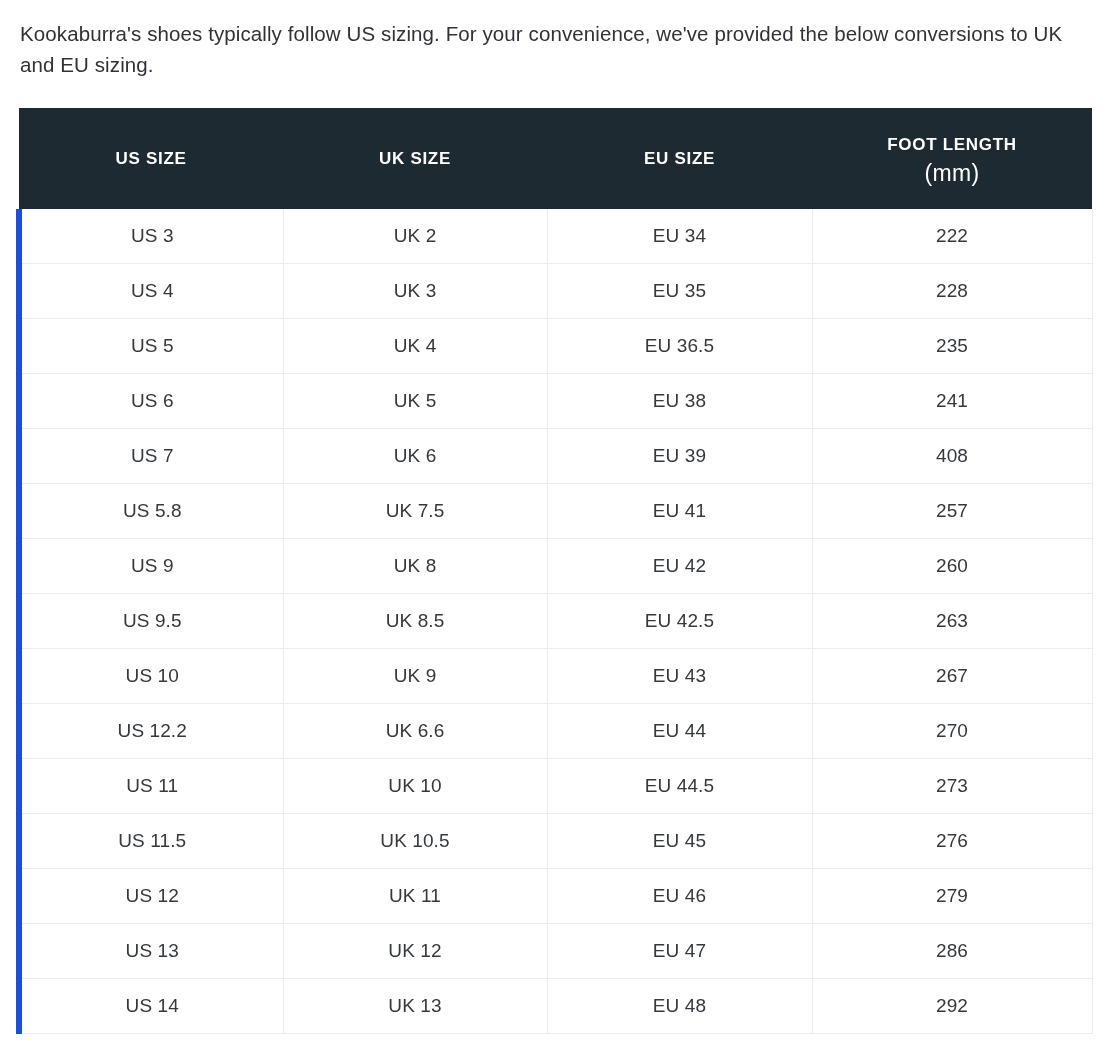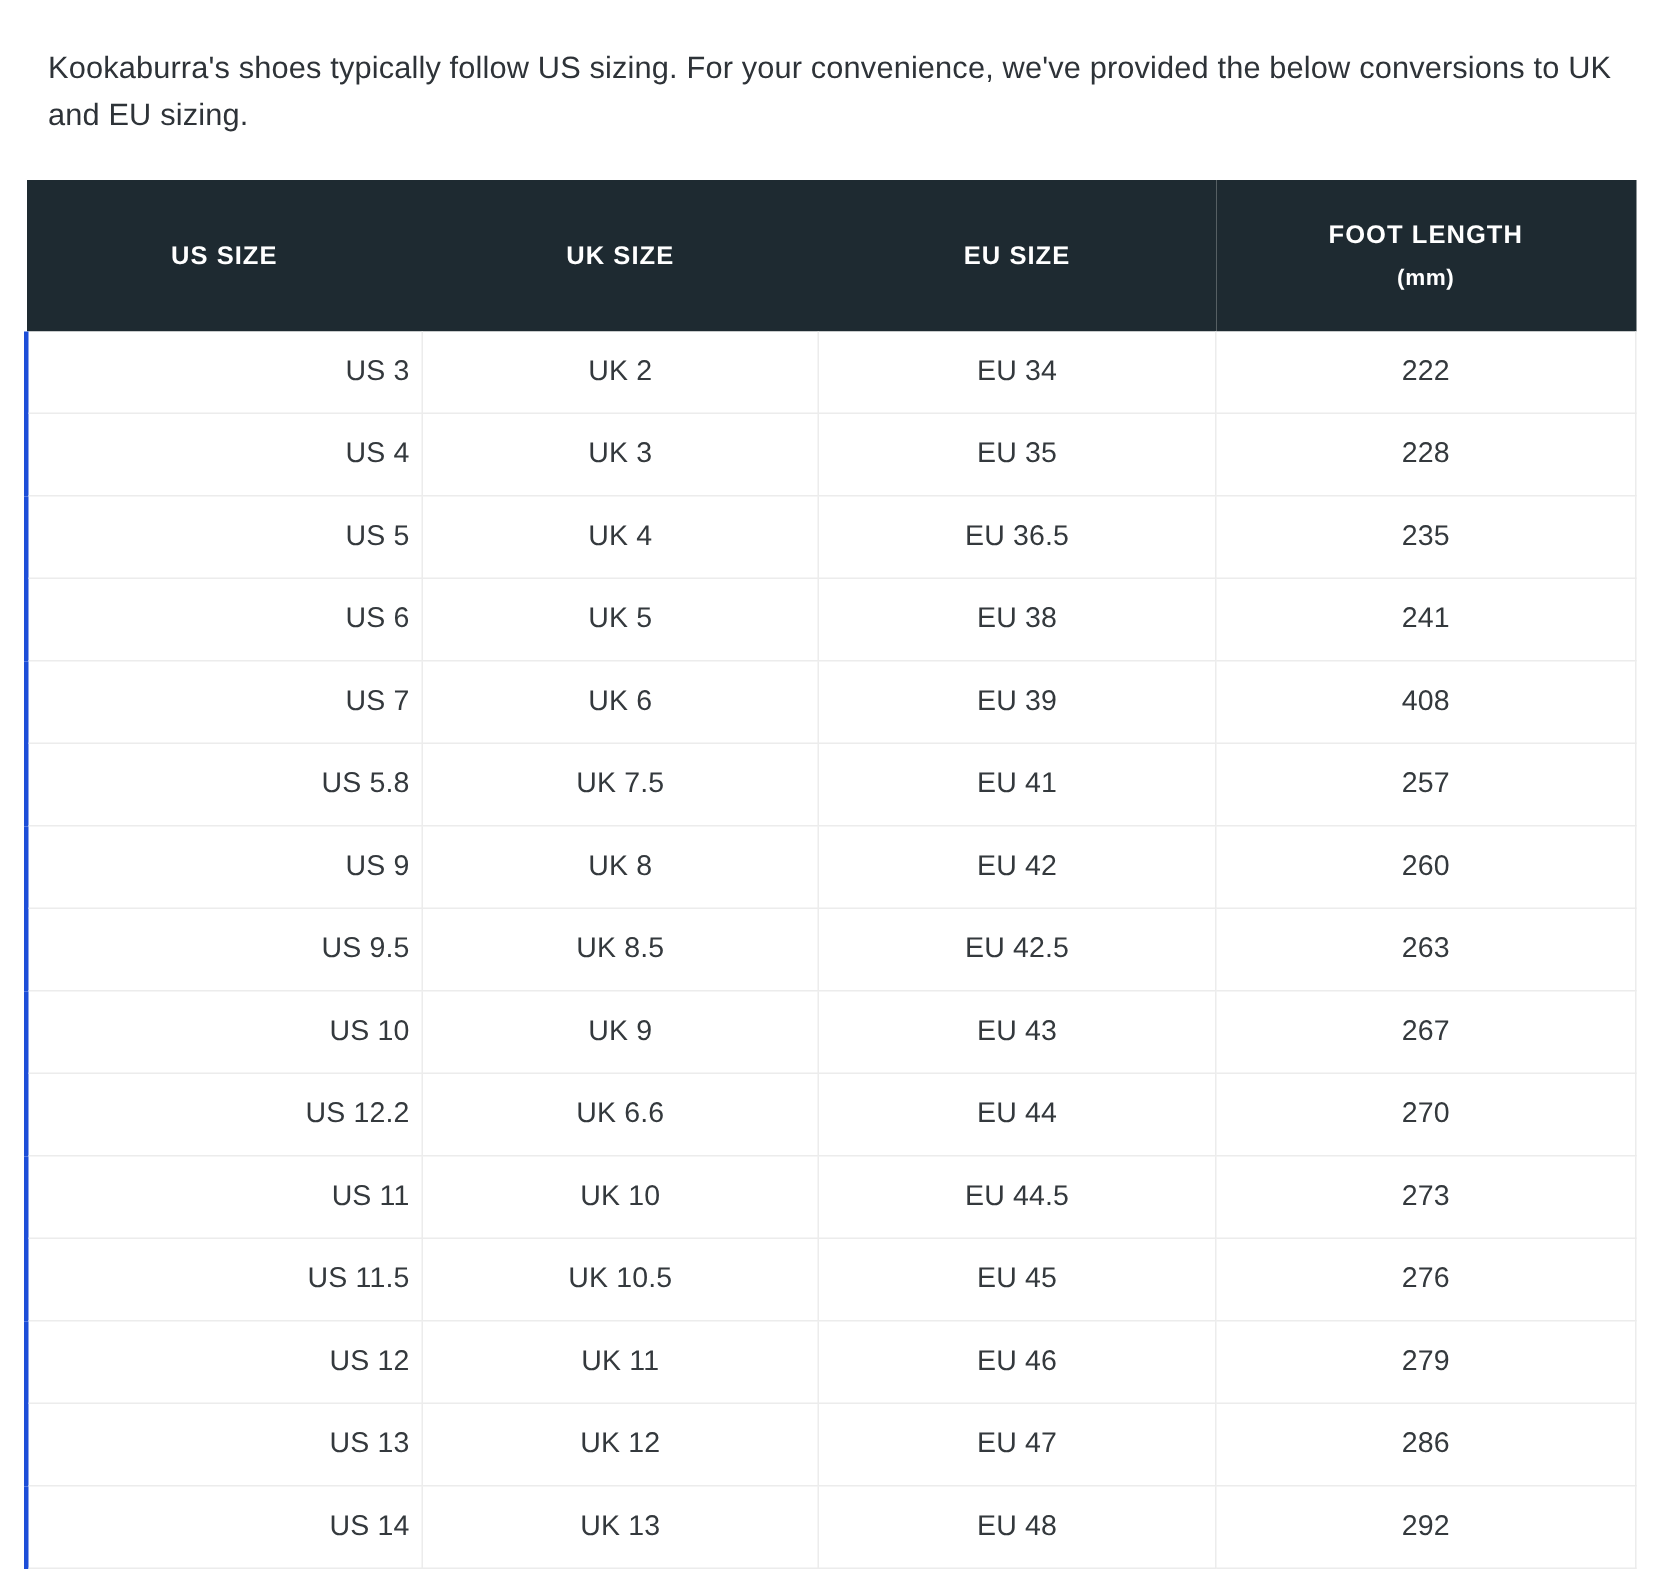--- a/index.html
+++ b/index.html
@@ -22,7 +22,7 @@
   }
 
   .intro {
-    margin: 16px;
+    margin: 4px;
     padding: 14px 24px 0 16px;
     font-size: 20.5px;
     line-height: 31px;

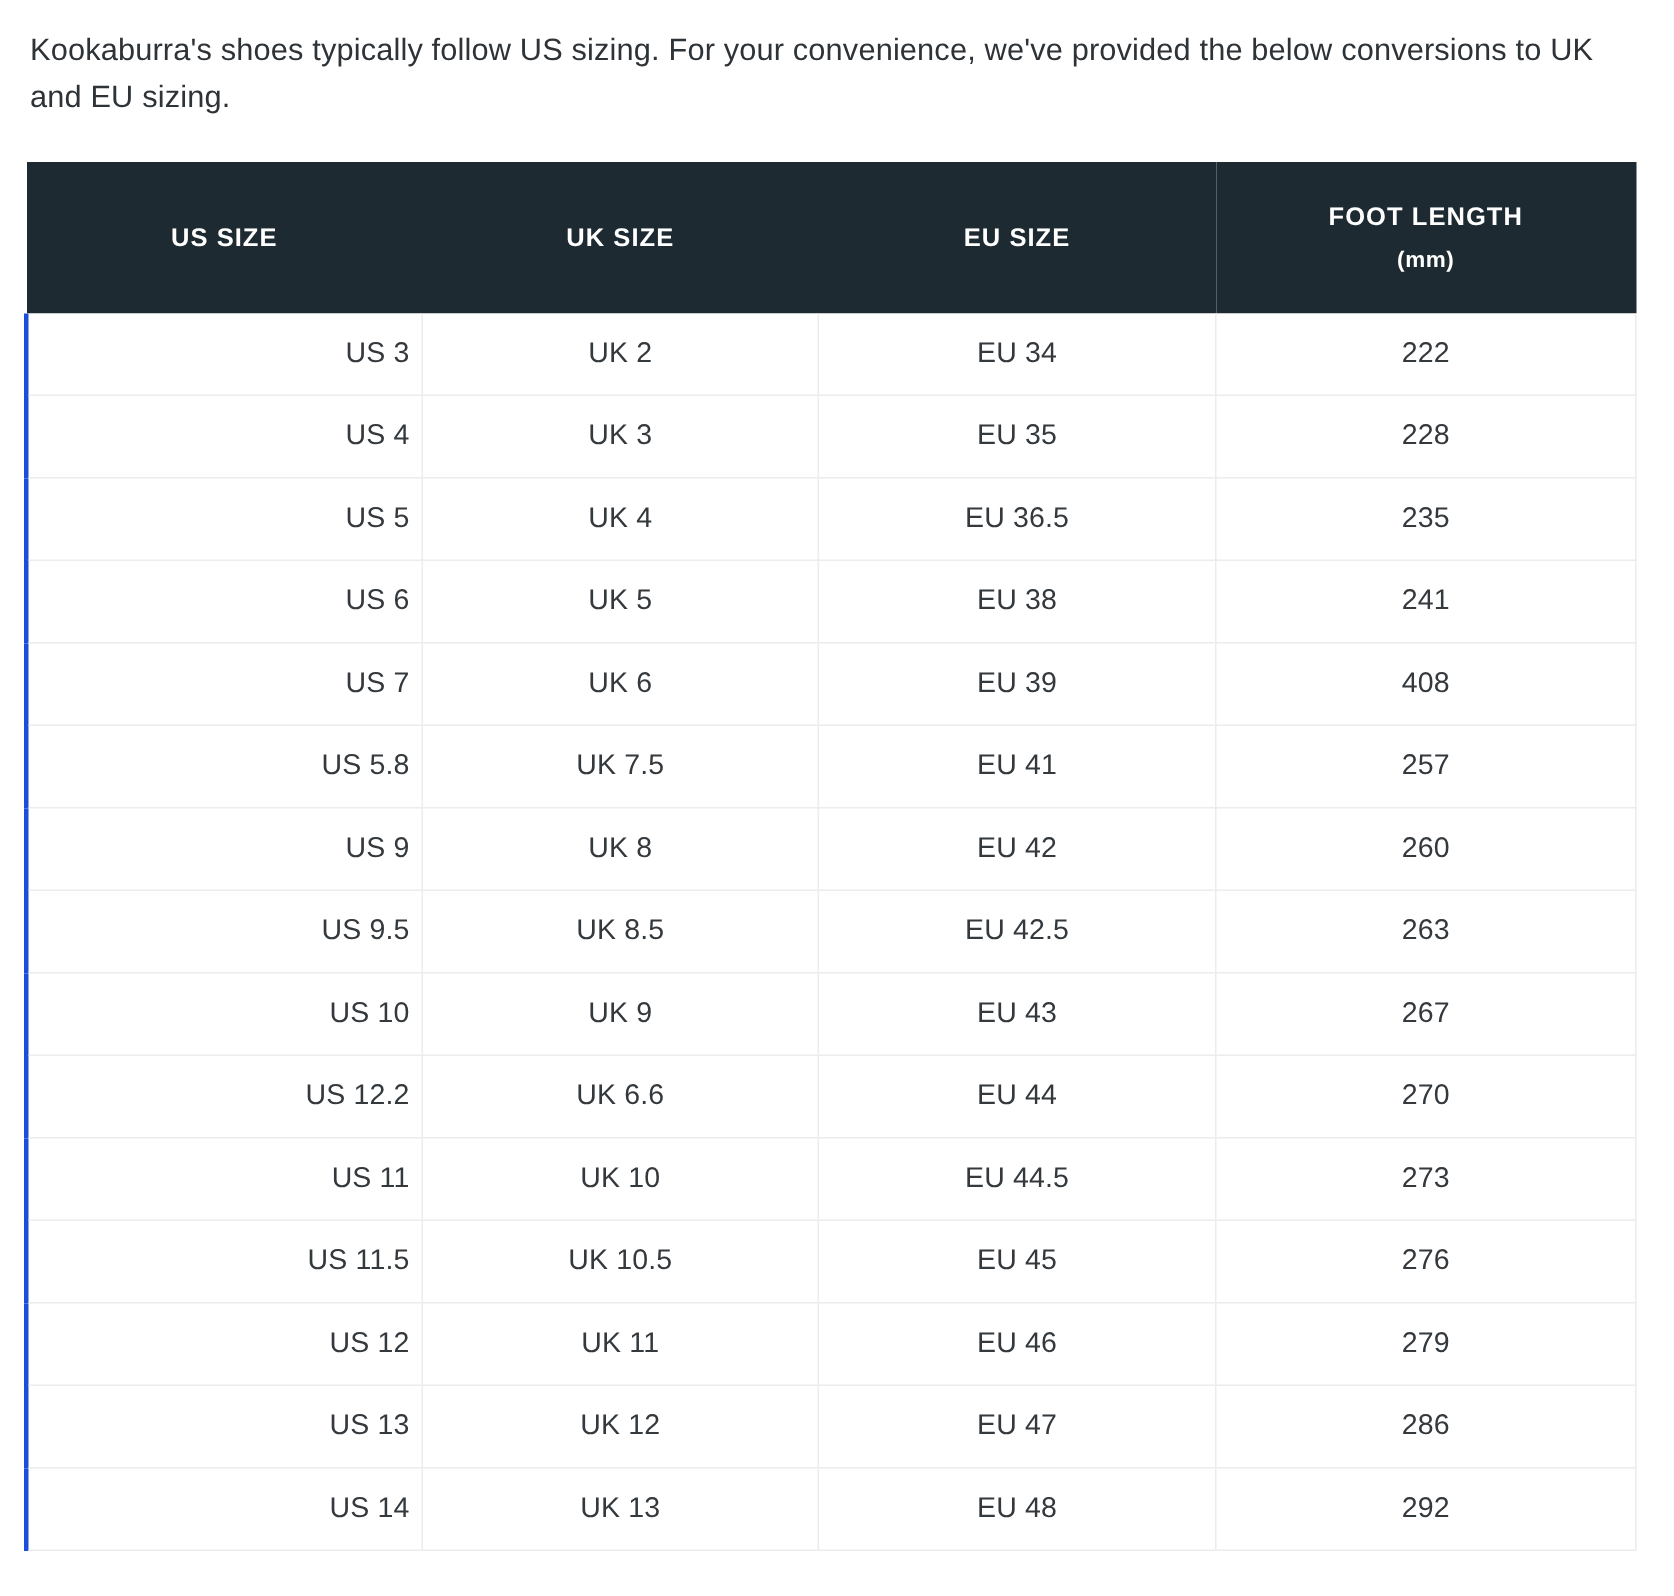--- a/index.html
+++ b/index.html
@@ -64,8 +64,8 @@
 
   table.size-table thead th .hdr-line2 {
     display: block;
-    font-size: 15px;
-    font-weight: 700;
+    font-size: 23px;
+    font-weight: 400;
     letter-spacing: 0.4px;
     text-transform: none;
   }

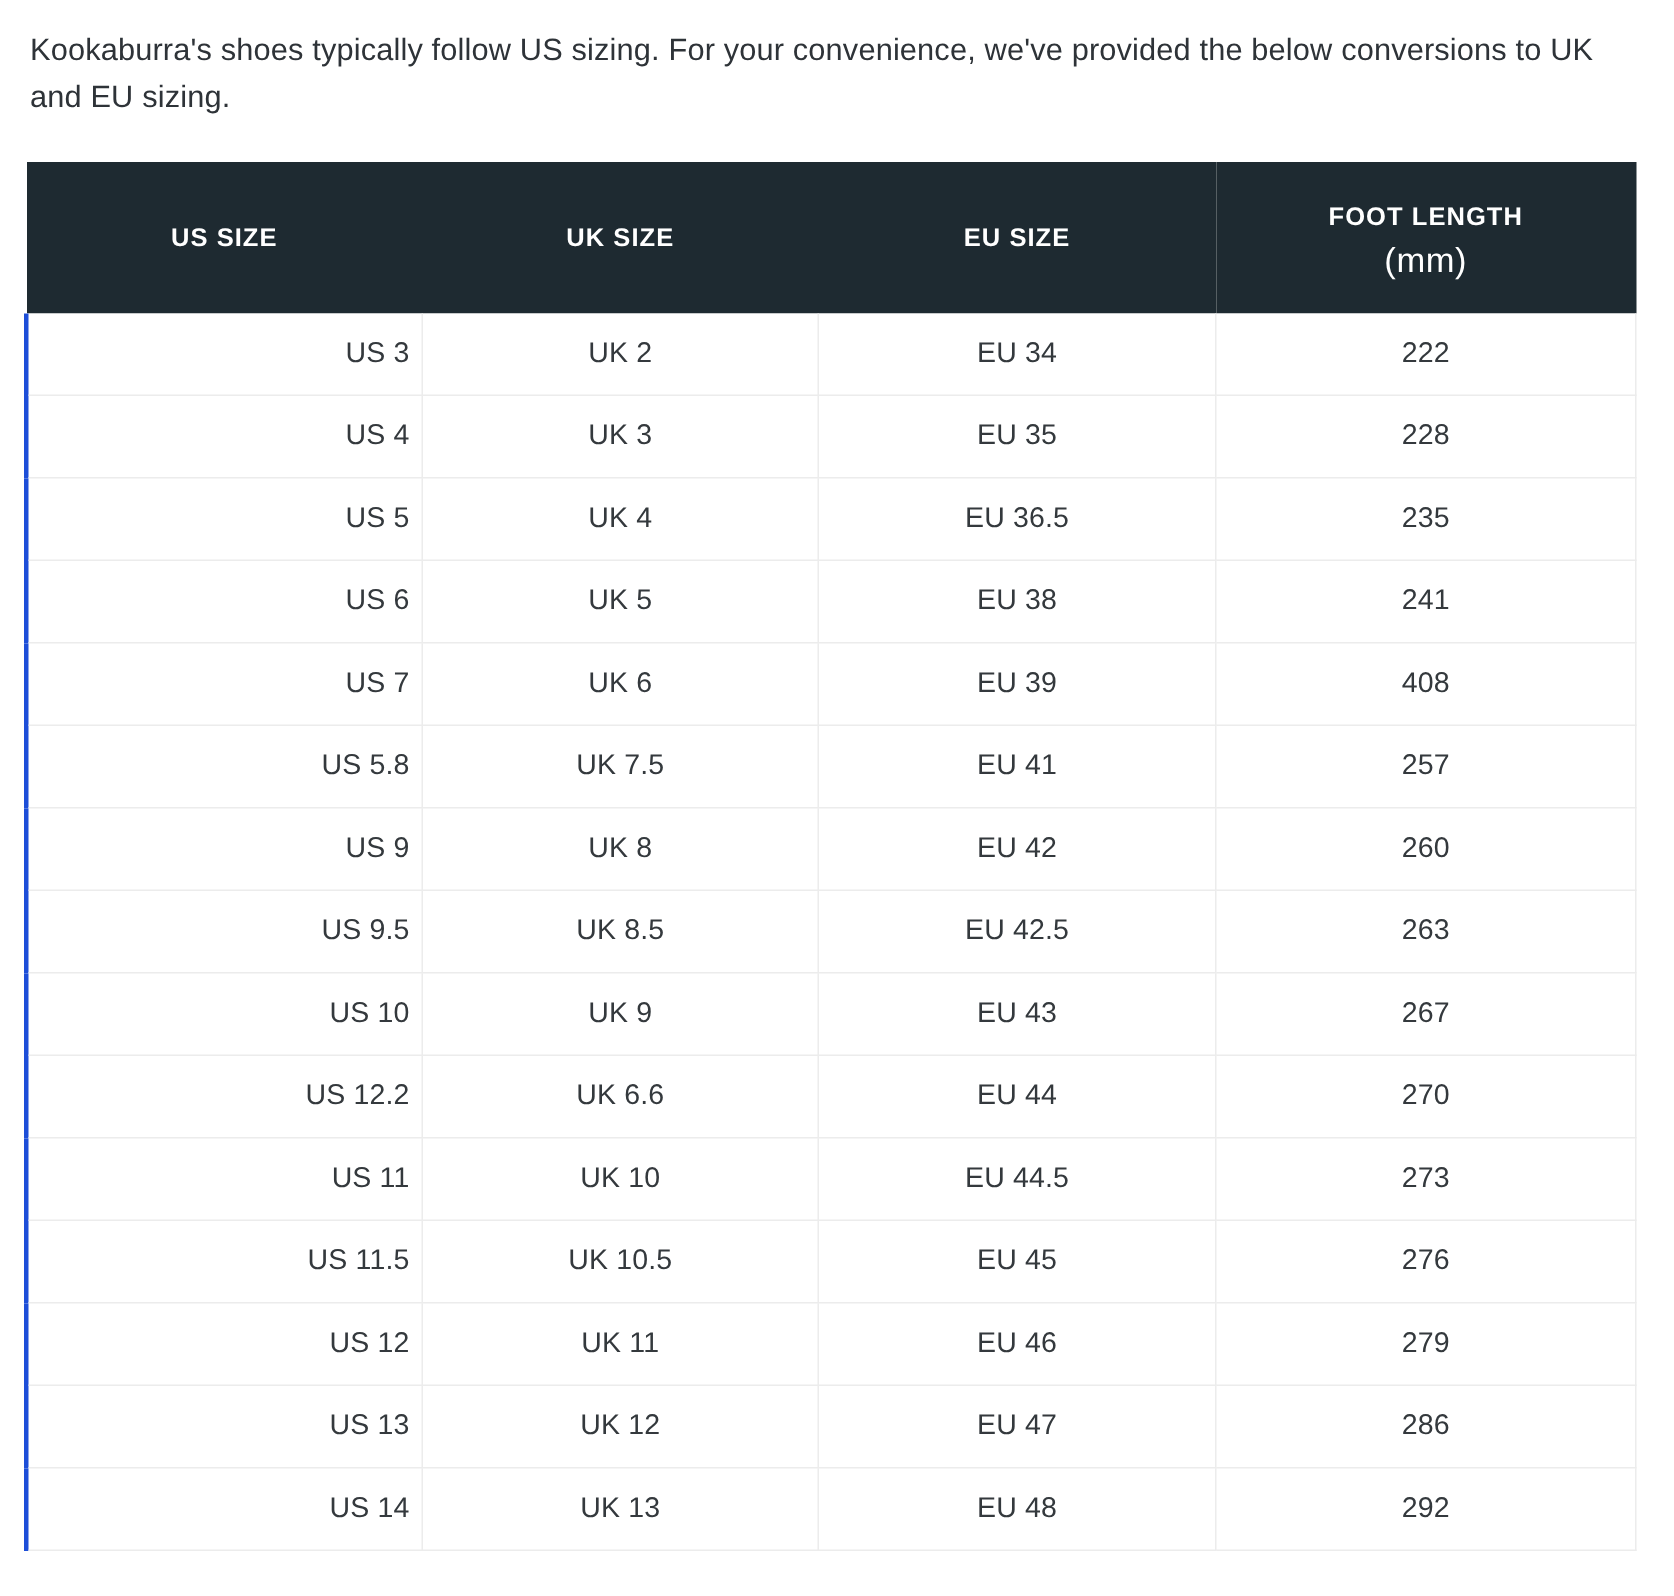--- a/index.html
+++ b/index.html
@@ -85,8 +85,7 @@
   }
 
   table.size-table tbody td:first-child {
-    border-left: 3px solid #1d4ed8;
-    text-align: right;
+    border-left: 6px solid #1d4ed8;
   }
 </style>
 </head>

